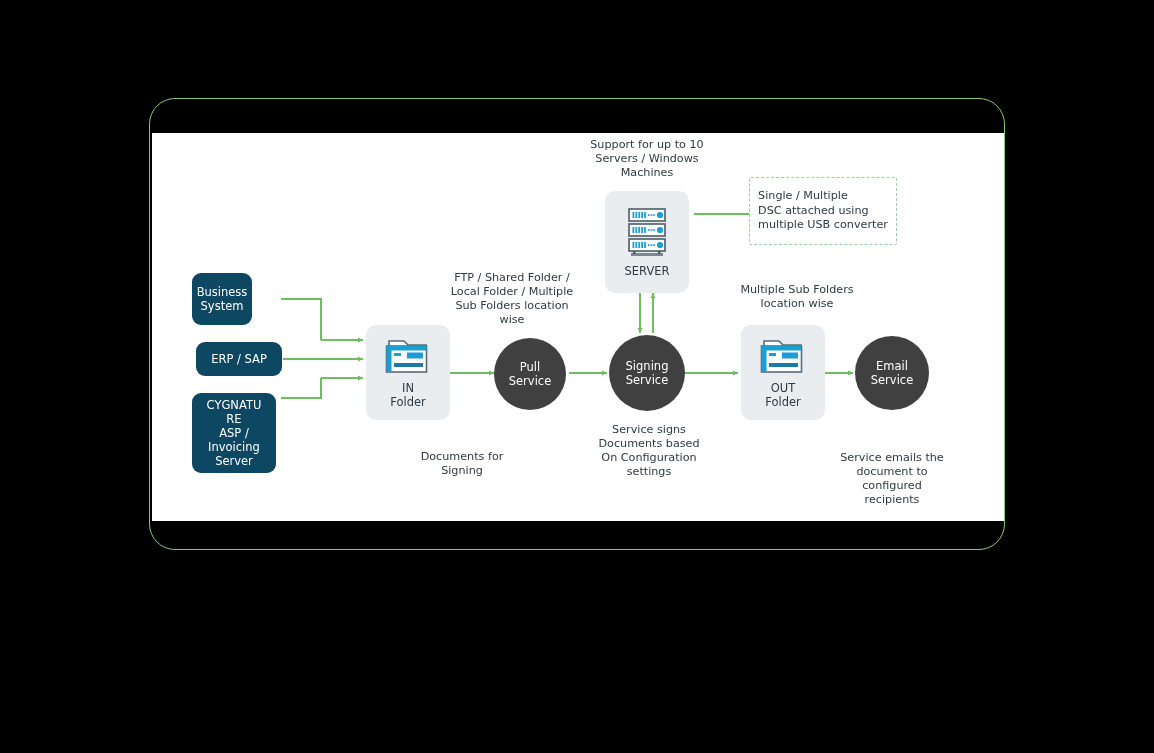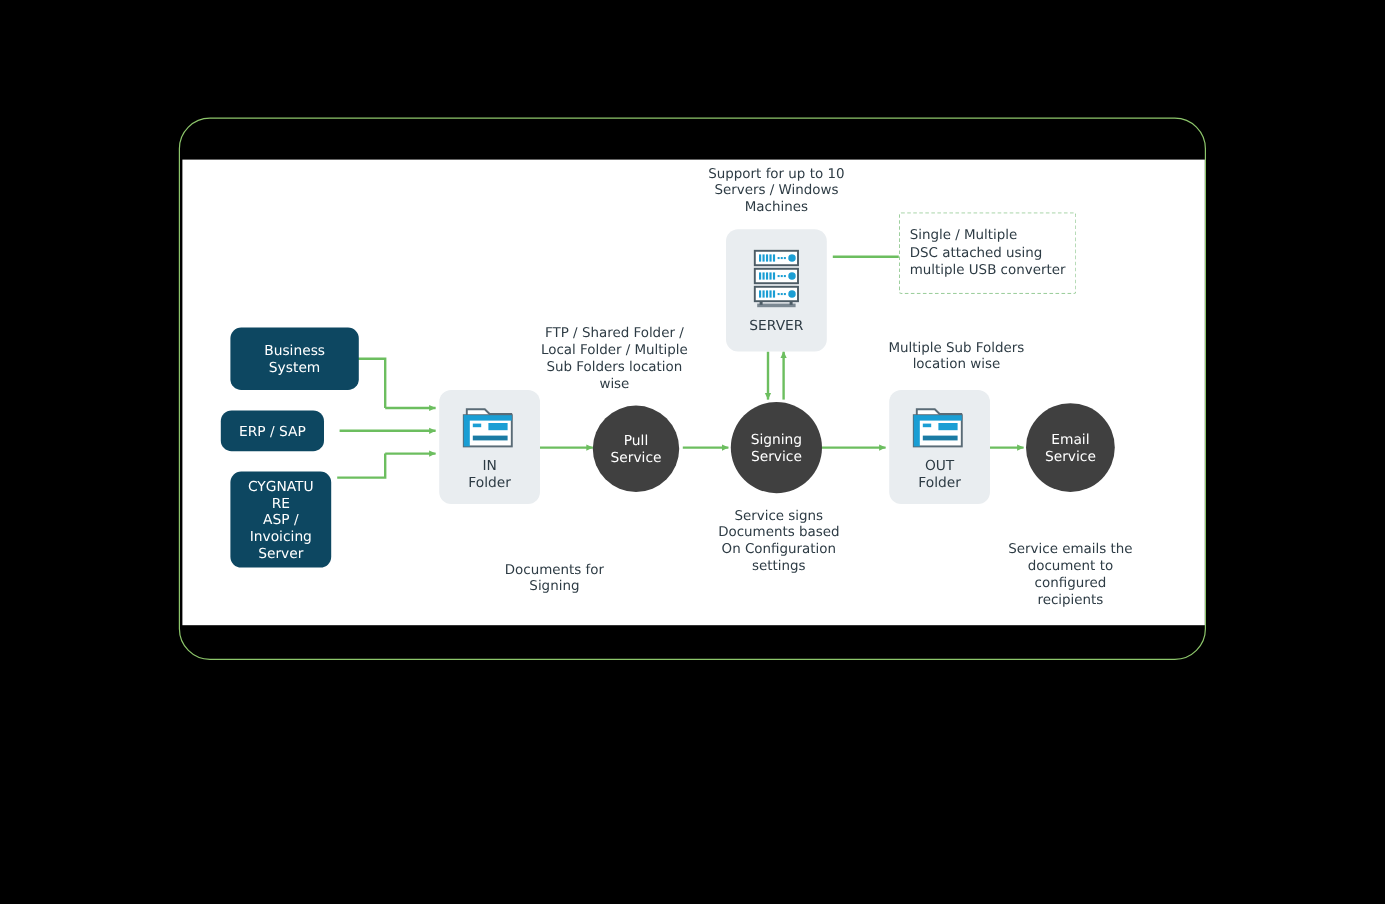--- a/index.html
+++ b/index.html
@@ -167,7 +167,7 @@
       </g>
     </svg>
 
-    <div class="node src-box" style="left:40px; top:140px; width:107px; height:52px;">
+    <div class="node src-box" style="left:40px; top:140px; width:60px; height:52px;">
       <span style="white-space:pre-line;">Business
 System</span>
     </div>

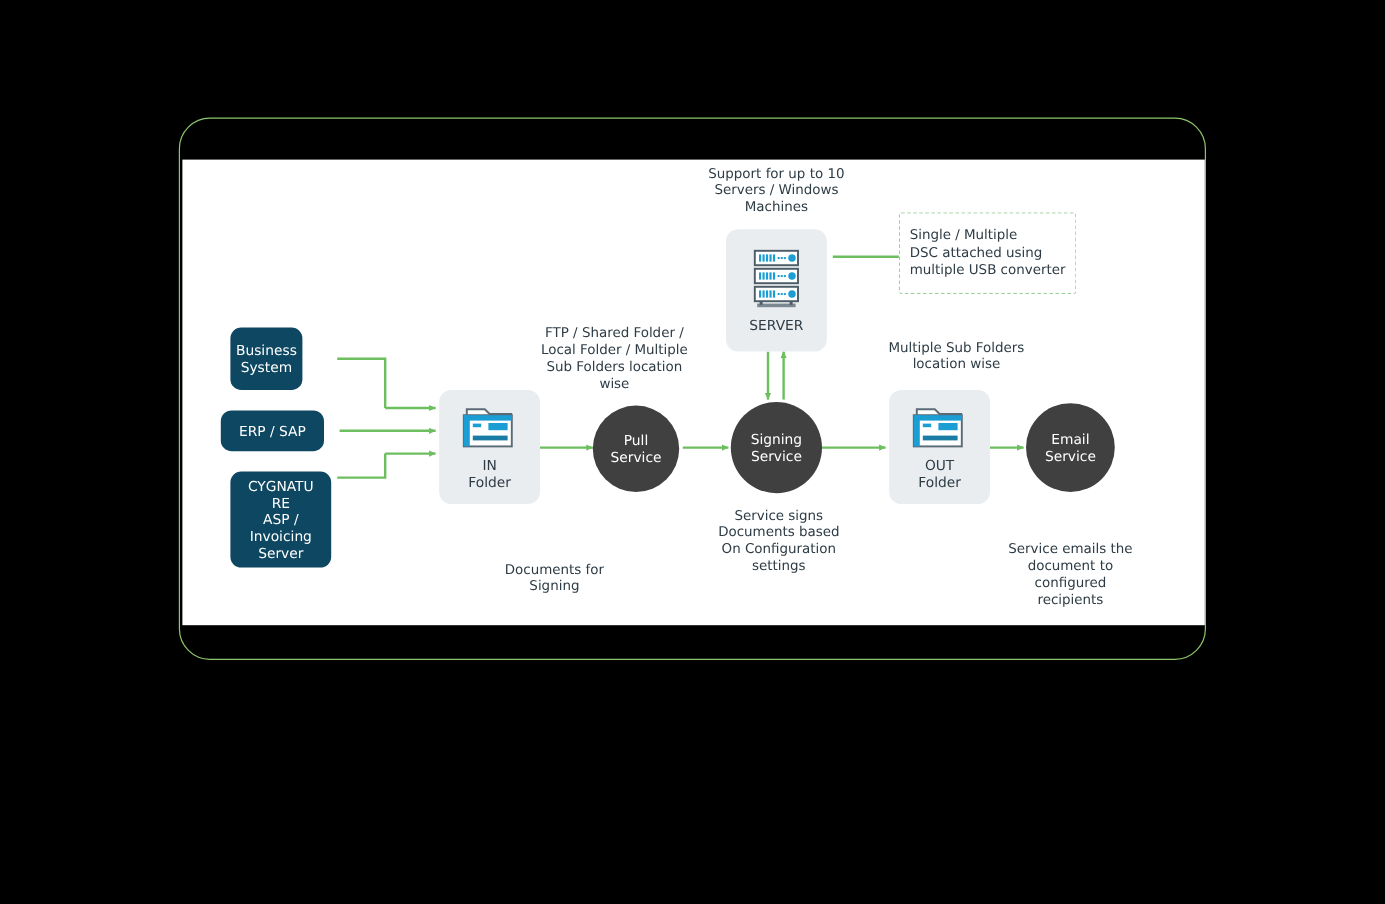--- a/index.html
+++ b/index.html
@@ -172,7 +172,7 @@
 System</span>
     </div>
 
-    <div class="node src-box" style="left:32px; top:209px; width:86px; height:34px;">
+    <div class="node src-box" style="left:44px; top:209px; width:86px; height:34px;">
       <span style="white-space:pre-line;">ERP / SAP</span>
     </div>
 

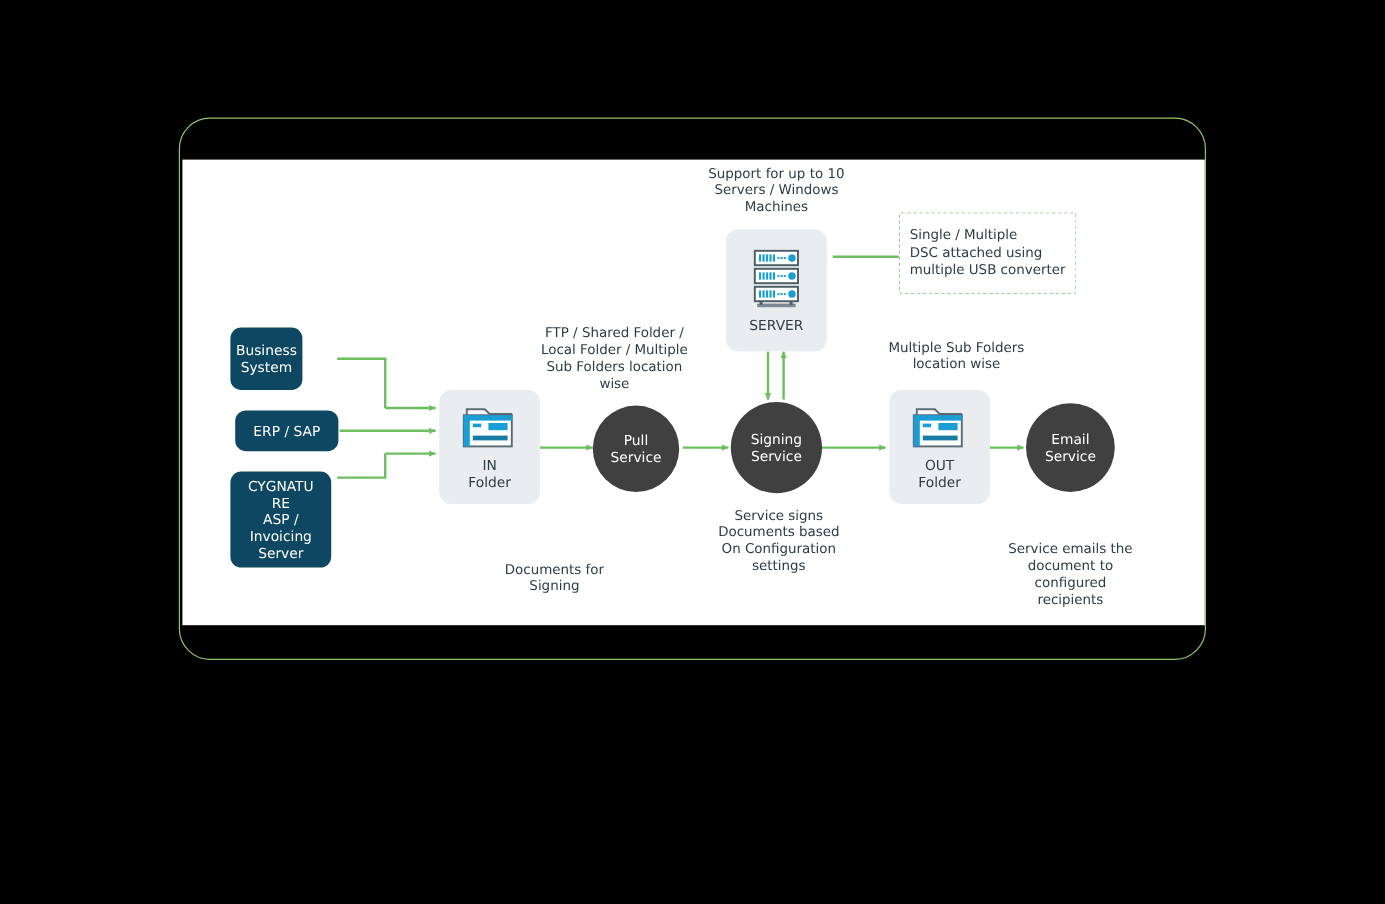--- a/index.html
+++ b/index.html
@@ -189,7 +189,7 @@
 Sub Folders location
 wise</div>
 
-    <div class="caption" style="left:235px; top:335px; width:150px;">Documents for
+    <div class="caption" style="left:235px; top:317px; width:150px;">Documents for
 Signing</div>
 
     <div class="node grey-box" style="left:214px; top:192px; width:84px; height:95px;">

